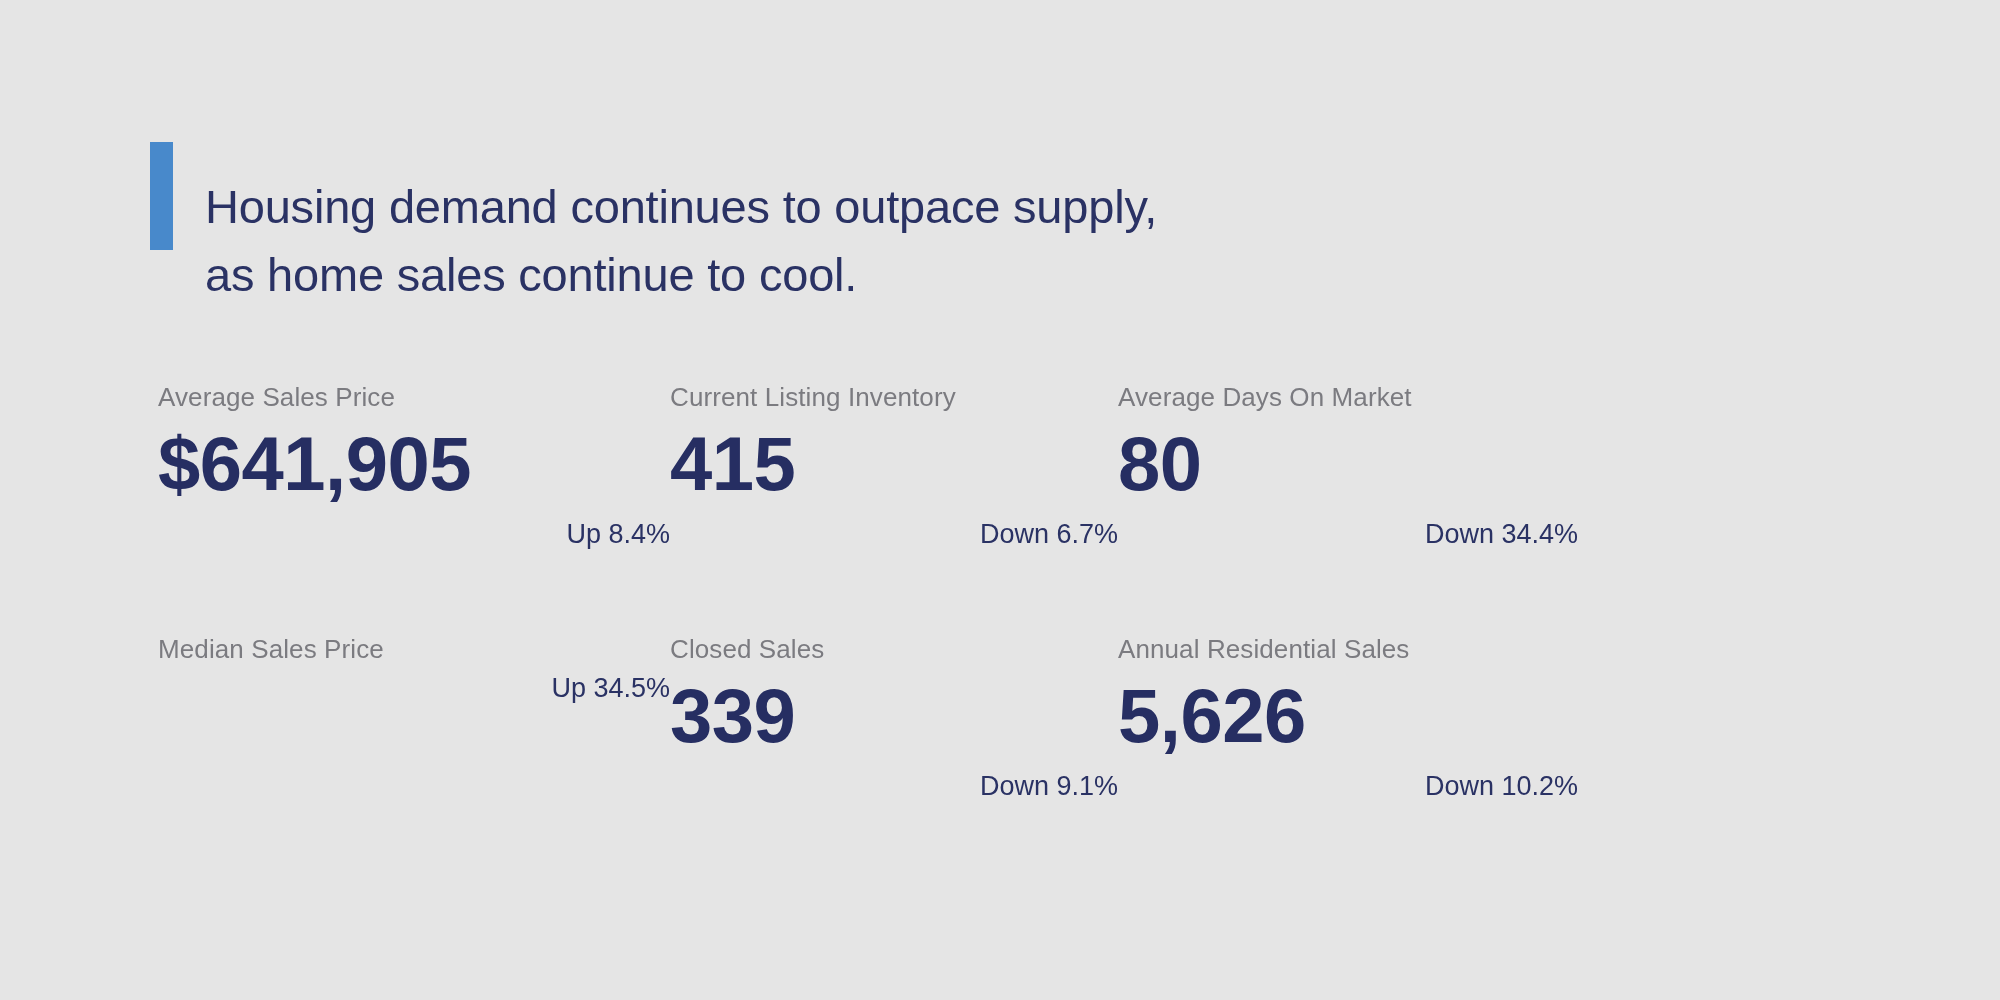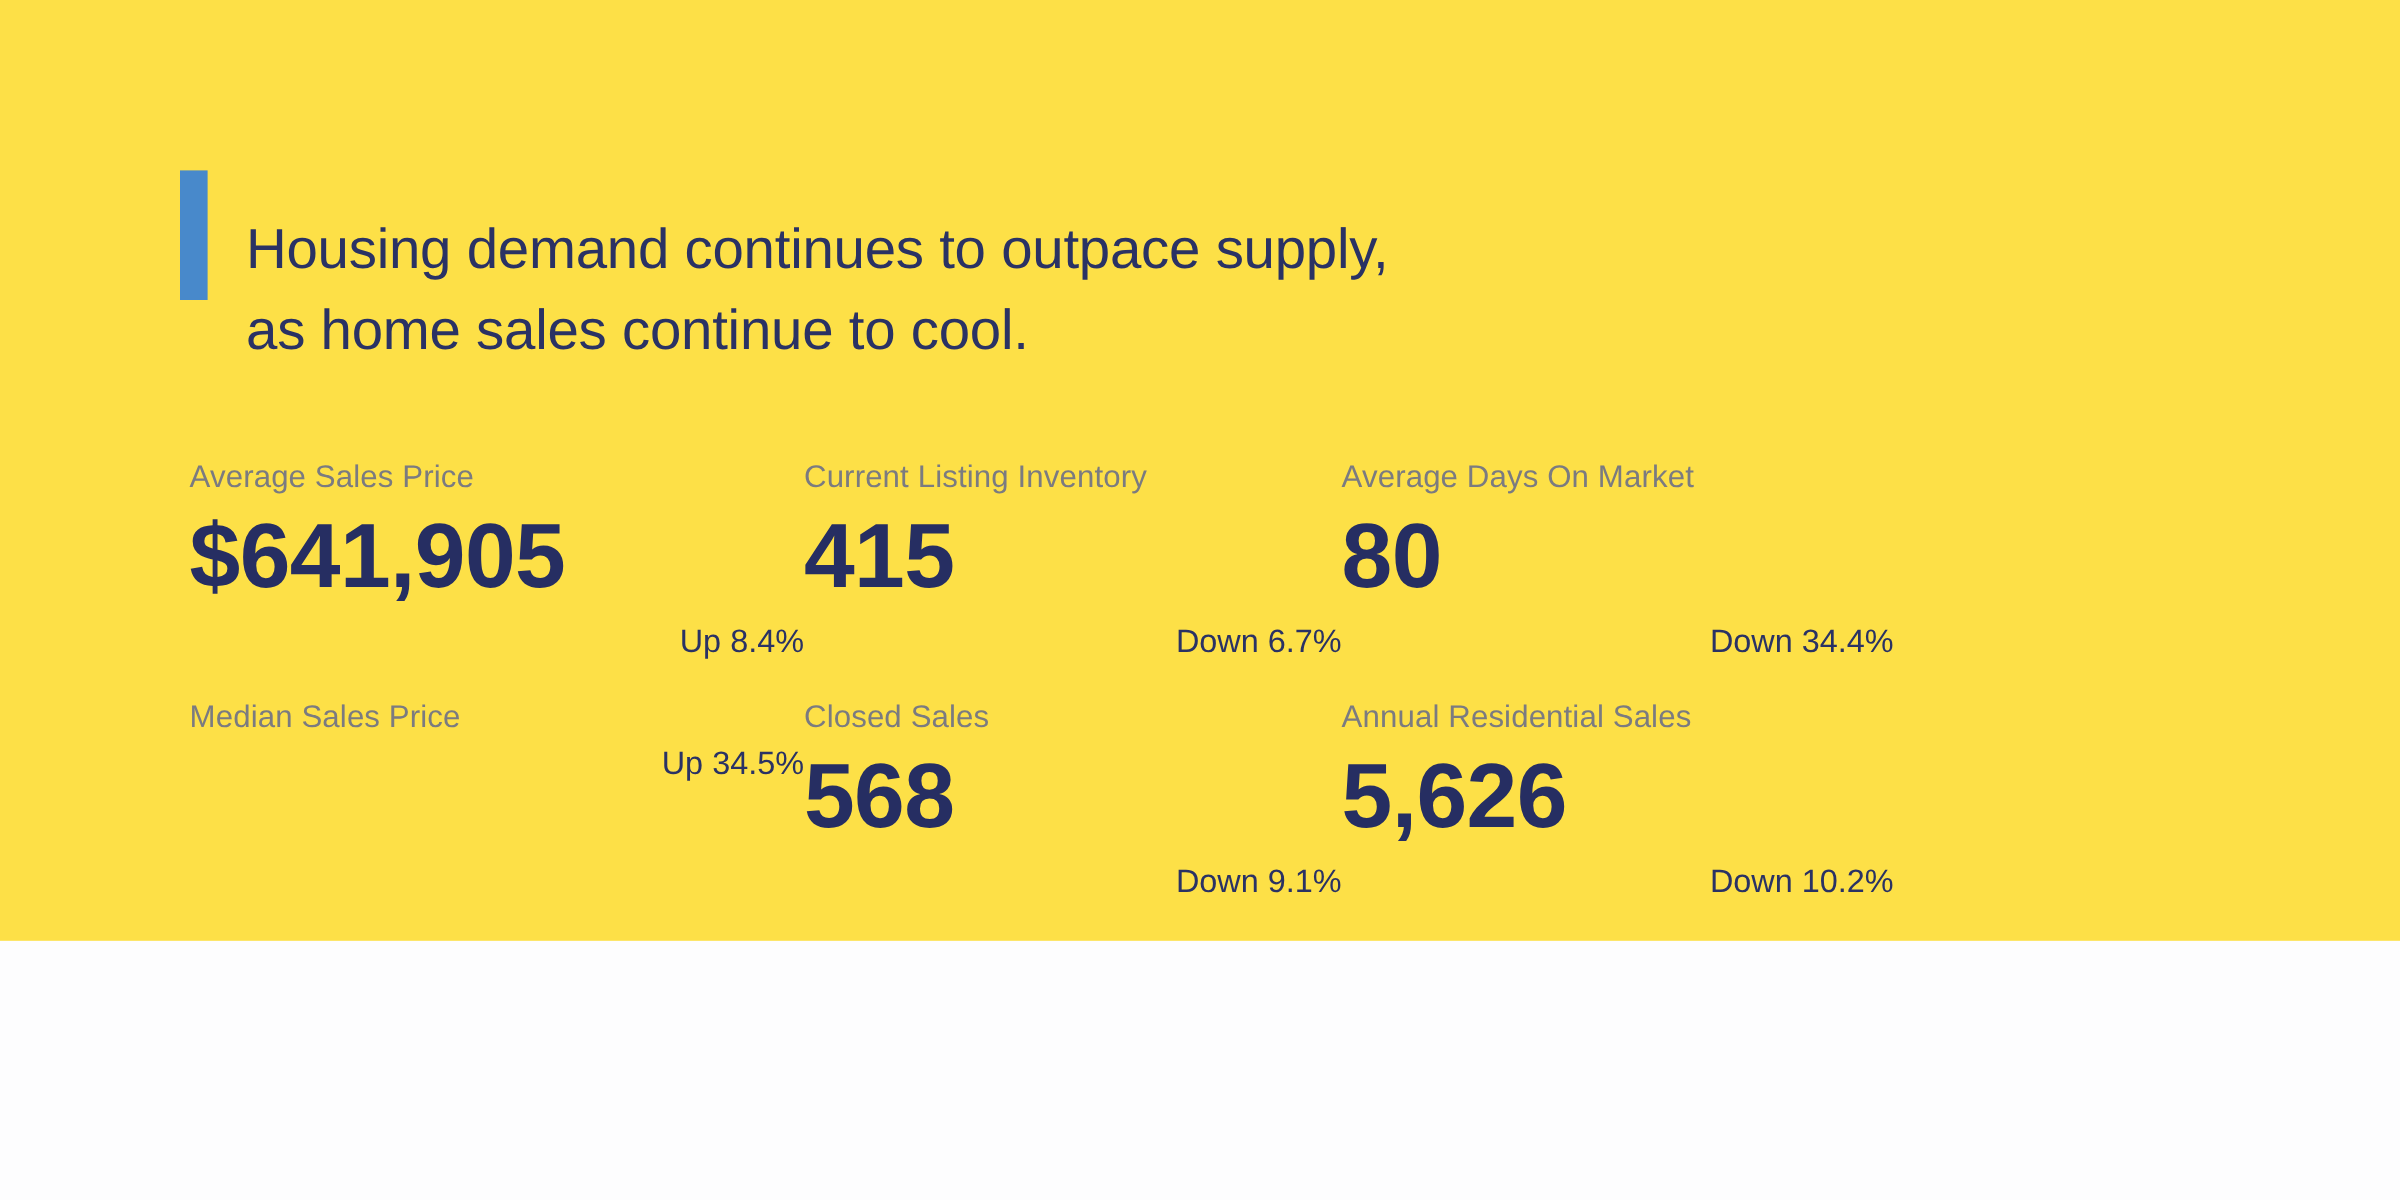--- a/index.html
+++ b/index.html
@@ -17,8 +17,8 @@
   .page {
     position: relative;
     width: 2000px;
-    height: 784px;
-    background: #fde047;
+    height: 1000px;
+    background: #e5e5e5;
   }
 
   

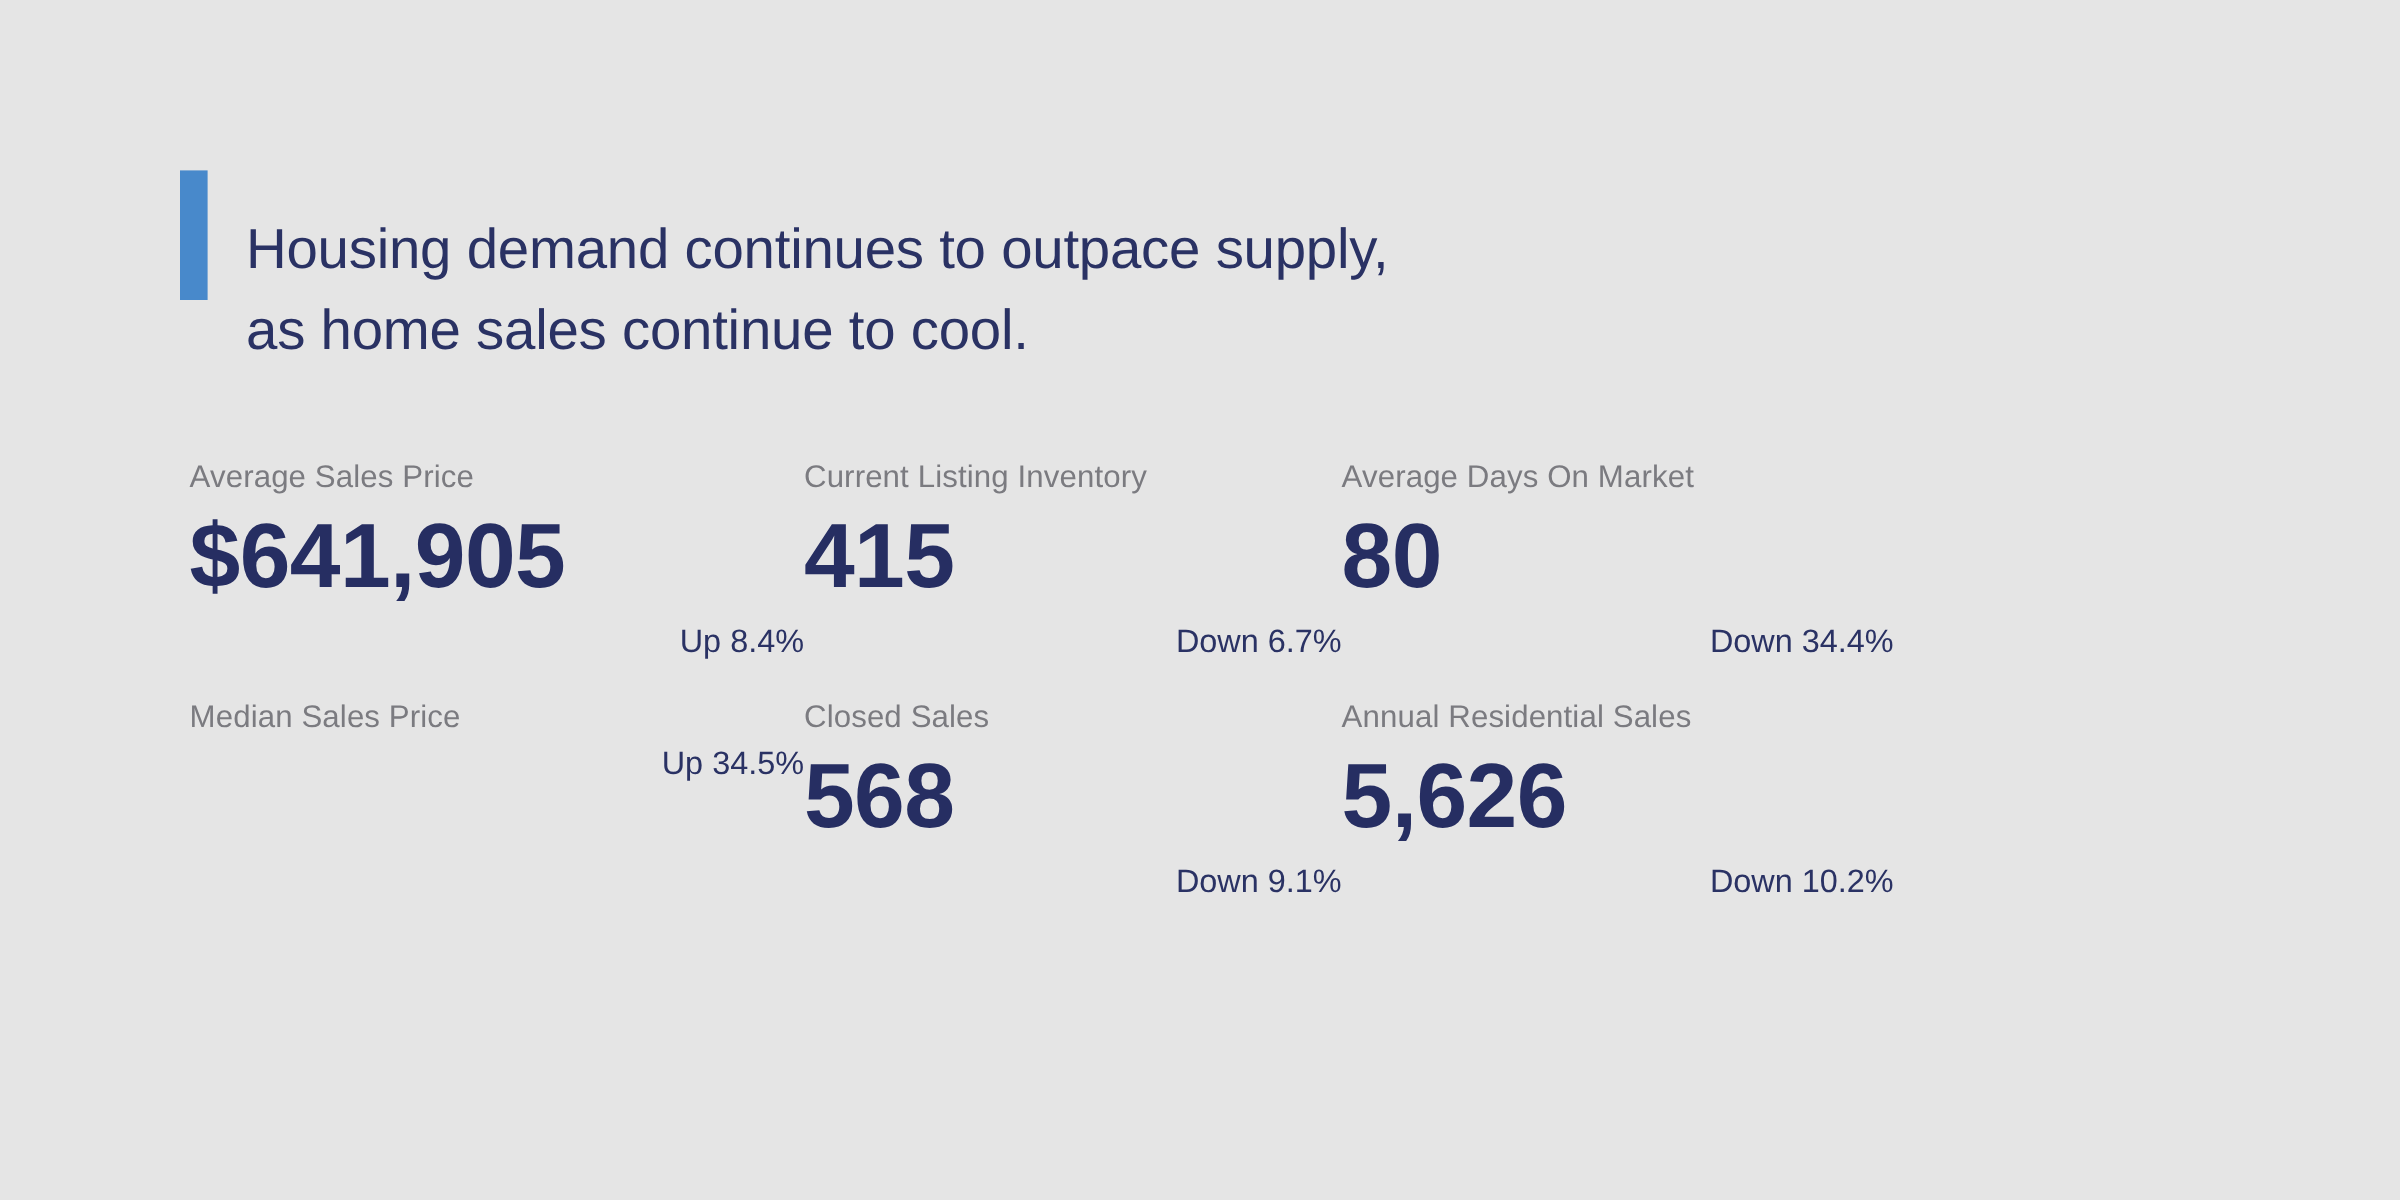--- a/index.html
+++ b/index.html
@@ -58,7 +58,7 @@
     display: grid;
     grid-template-columns: 512px 448px 460px;
     grid-template-rows: auto auto;
-    row-gap: 32px;
+    row-gap: 84px;
   }
 
   .stat {

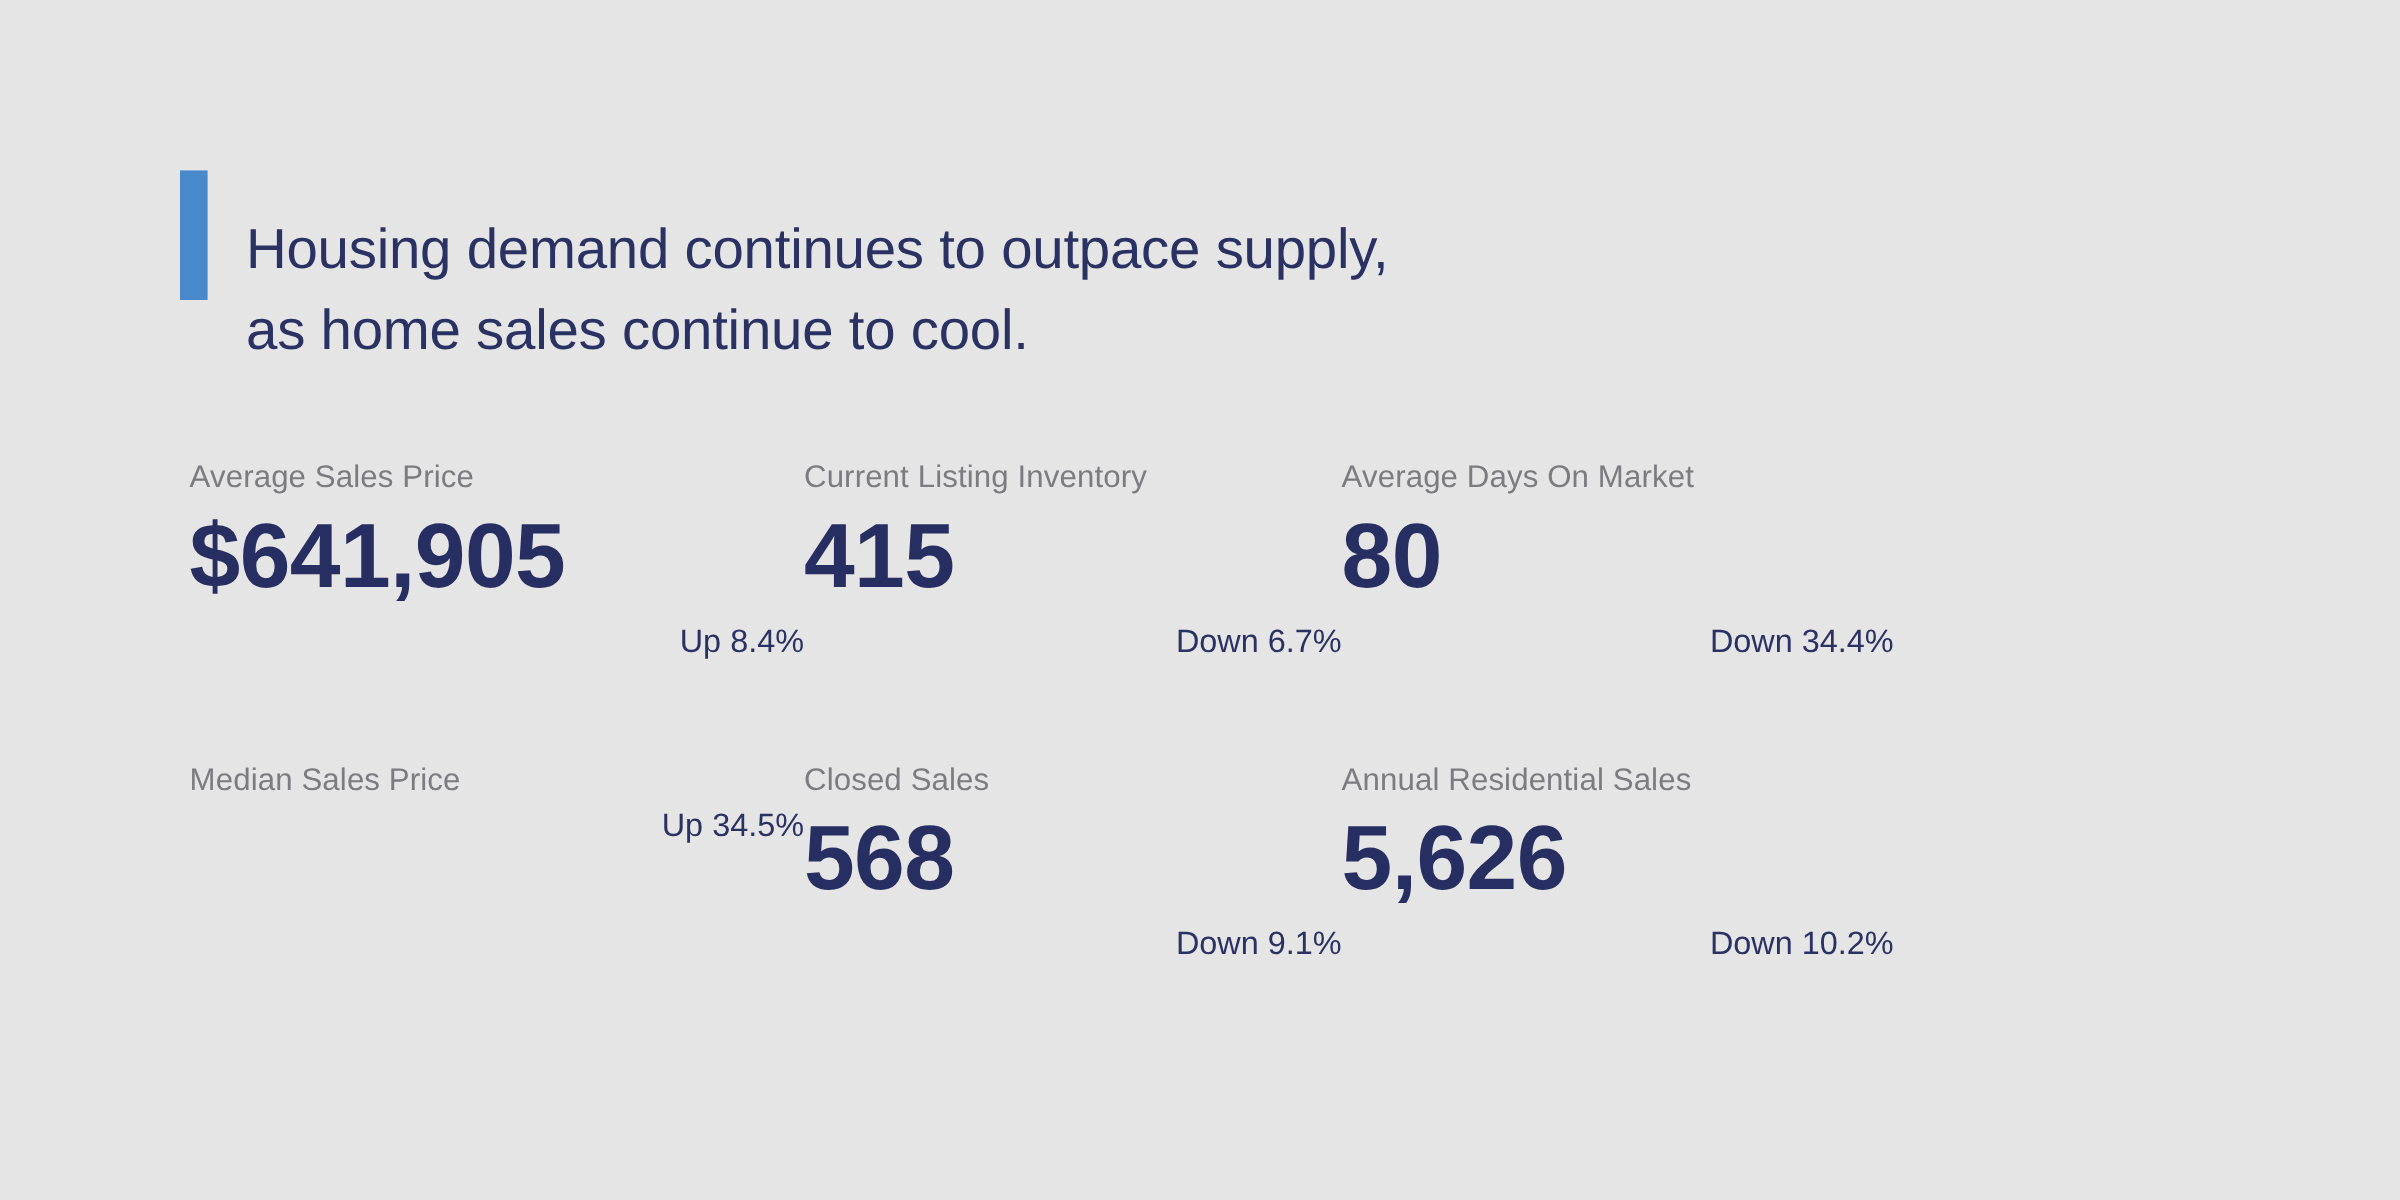--- a/index.html
+++ b/index.html
@@ -134,7 +134,7 @@
 
     <div class="stat">
       <div class="stat-label">Closed Sales</div>
-      <div class="stat-value">568</div>
+      <div class="stat-value">339</div>
       <div class="stat-change">Down 9.1%</div>
     </div>
 

